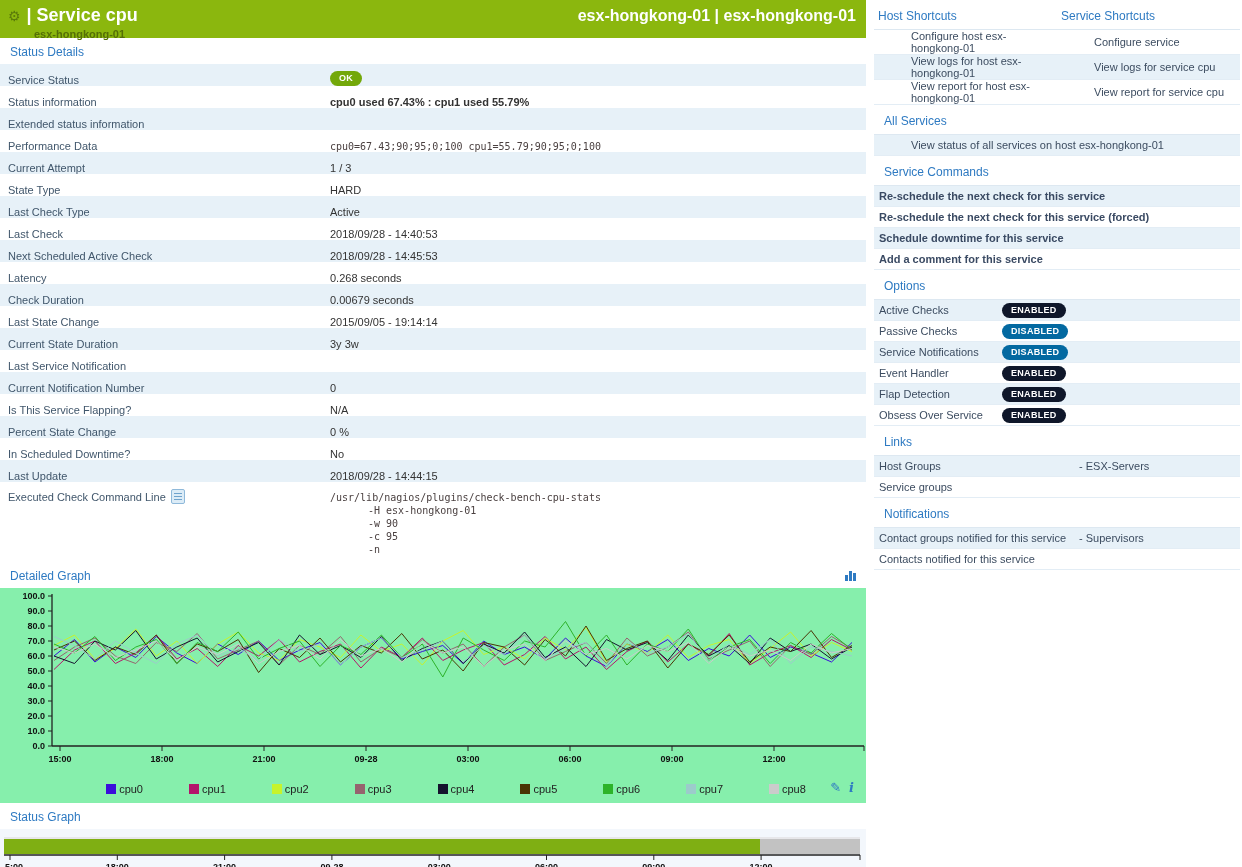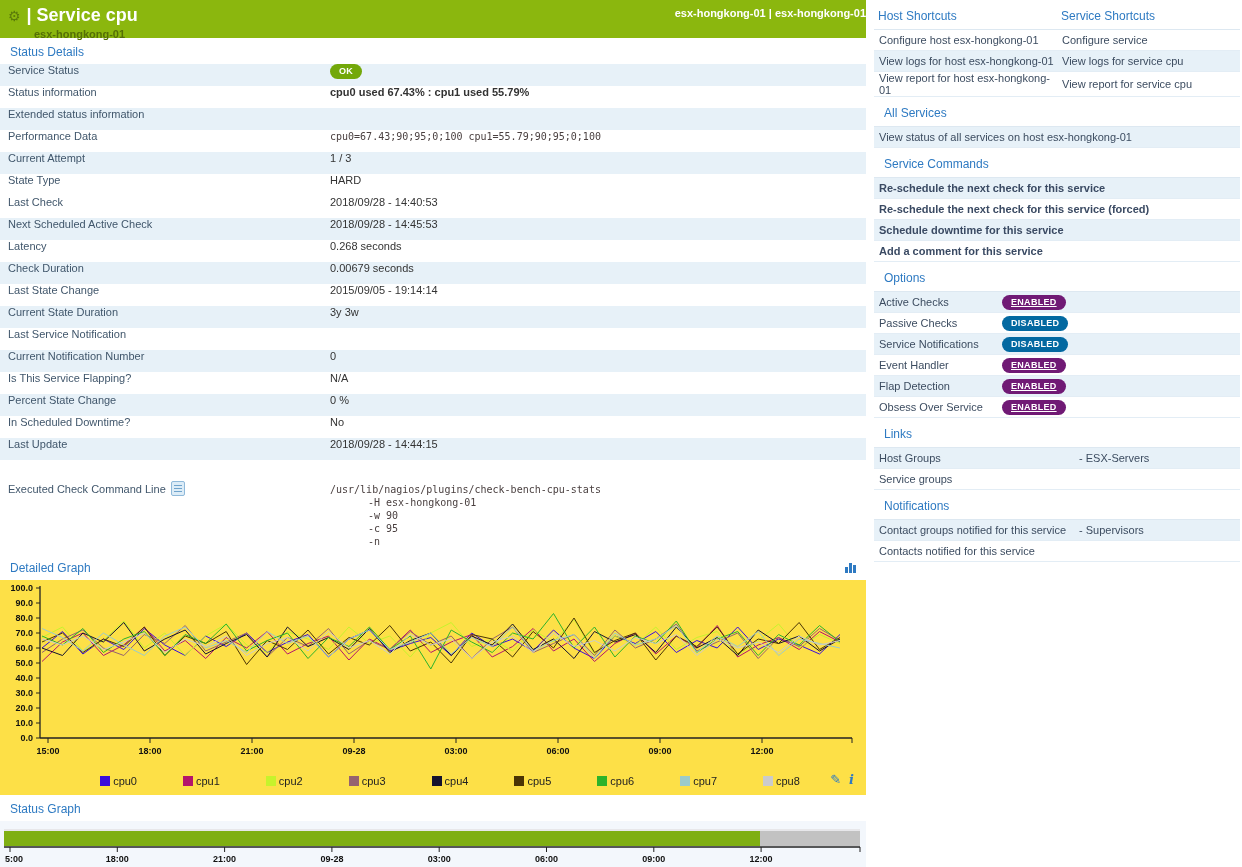--- a/index.html
+++ b/index.html
@@ -19,7 +19,7 @@
   .gear { color:#5a7a0a; font-size:14px; line-height:1; cursor:pointer; }
   .gb-title { font-size:18px; font-weight:bold; }
   .gb-sub { font-size:11px; font-weight:bold; color:#546f06; margin:2px 0 0 26px; }
-  .gb-right { position:absolute; right:0; top:7px; font-size:11px; font-weight:bold; }
+  .gb-right { position:absolute; right:10px; top:7px; font-size:16px; font-weight:bold; }
 
   
   .section-link { color:#2e7ac2; font-size:12px; text-decoration:none; cursor:pointer; }

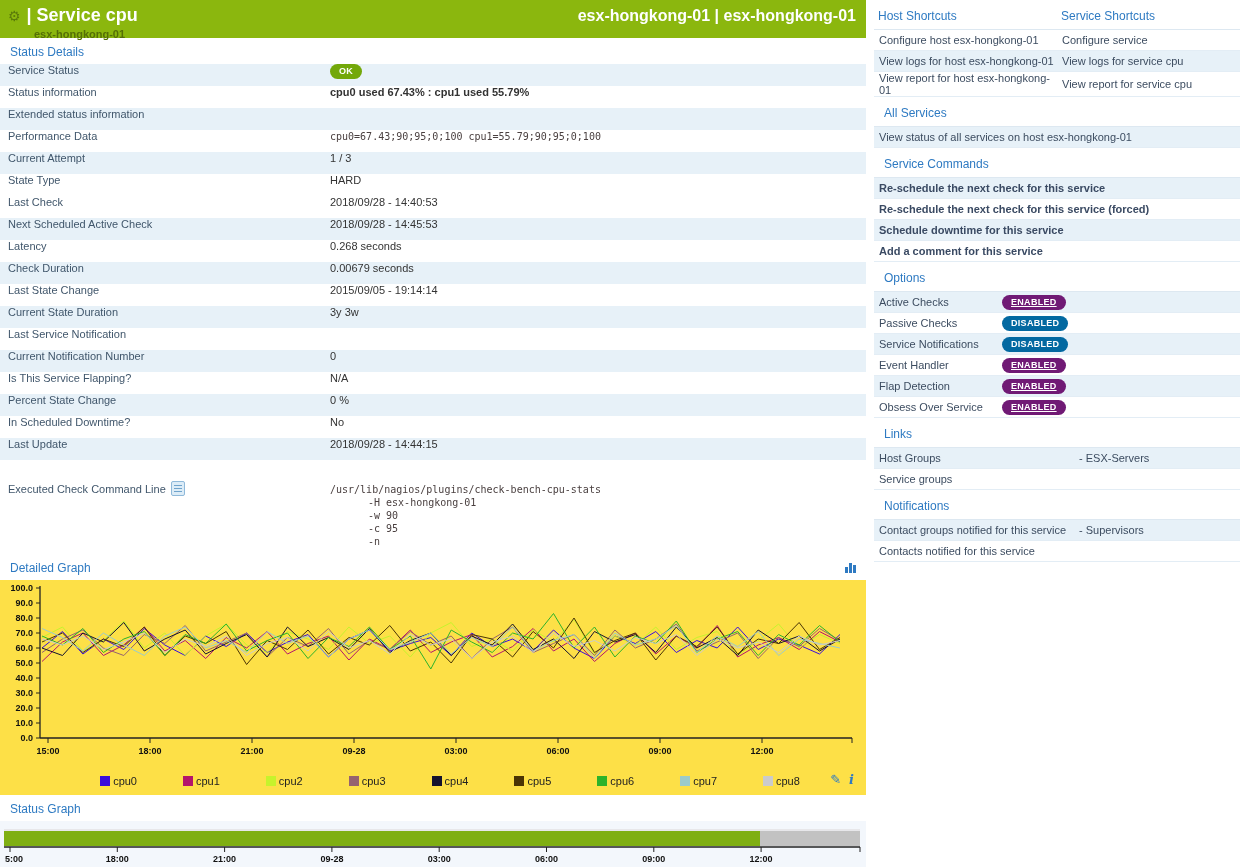--- a/index.html
+++ b/index.html
@@ -51,7 +51,7 @@
   .rtable { border-top:1px solid #dde8f1; }
   .rrow { display:flex; align-items:center; min-height:21px; border-bottom:1px solid #e3edf5; }
   .rrow.alt { background:#e7f1f8; }
-  .rrow .c2 { width:50%; padding-left:5px; color:#3c4c60; cursor:pointer; }
+  .rrow .c2 { width:50%; padding-left:5px; color:#3c4c60; cursor:pointer;margin-left:32px; }
   .rrow .cmdtext { padding-left:5px; font-weight:bold; color:#3a4a63; cursor:pointer; }
   .rrow .olabel { width:128px; flex:0 0 128px; padding-left:5px; color:#3c4c60; }
   .rrow .llabel { width:205px; flex:0 0 205px; padding-left:5px; color:#3c4c60; }

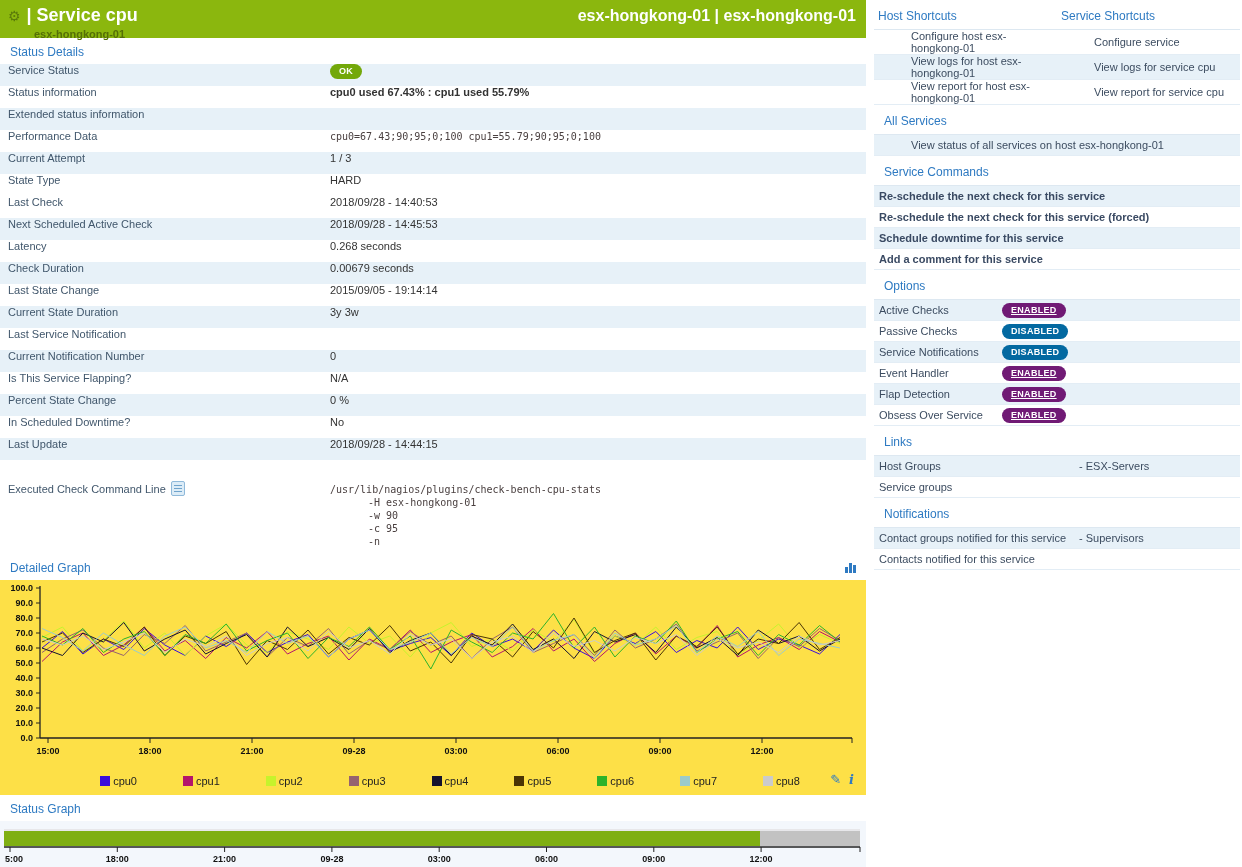--- a/index.html
+++ b/index.html
@@ -26,7 +26,7 @@
   .sec-head { display:flex; justify-content:space-between; align-items:center; padding:7px 10px 5px 10px; }
 
   
-  .srow { display:flex; align-items:flex-start; min-height:22px; }
+  .srow { display:flex; align-items:flex-end; min-height:22px; }
   .srow.alt { background:#e7f1f8; }
   .srow.cmdrow { align-items:flex-start; padding-top:21px; }
   .slabel { width:330px; flex:0 0 330px; padding-left:8px; color:#40566b; display:flex; align-items:center; gap:5px; }

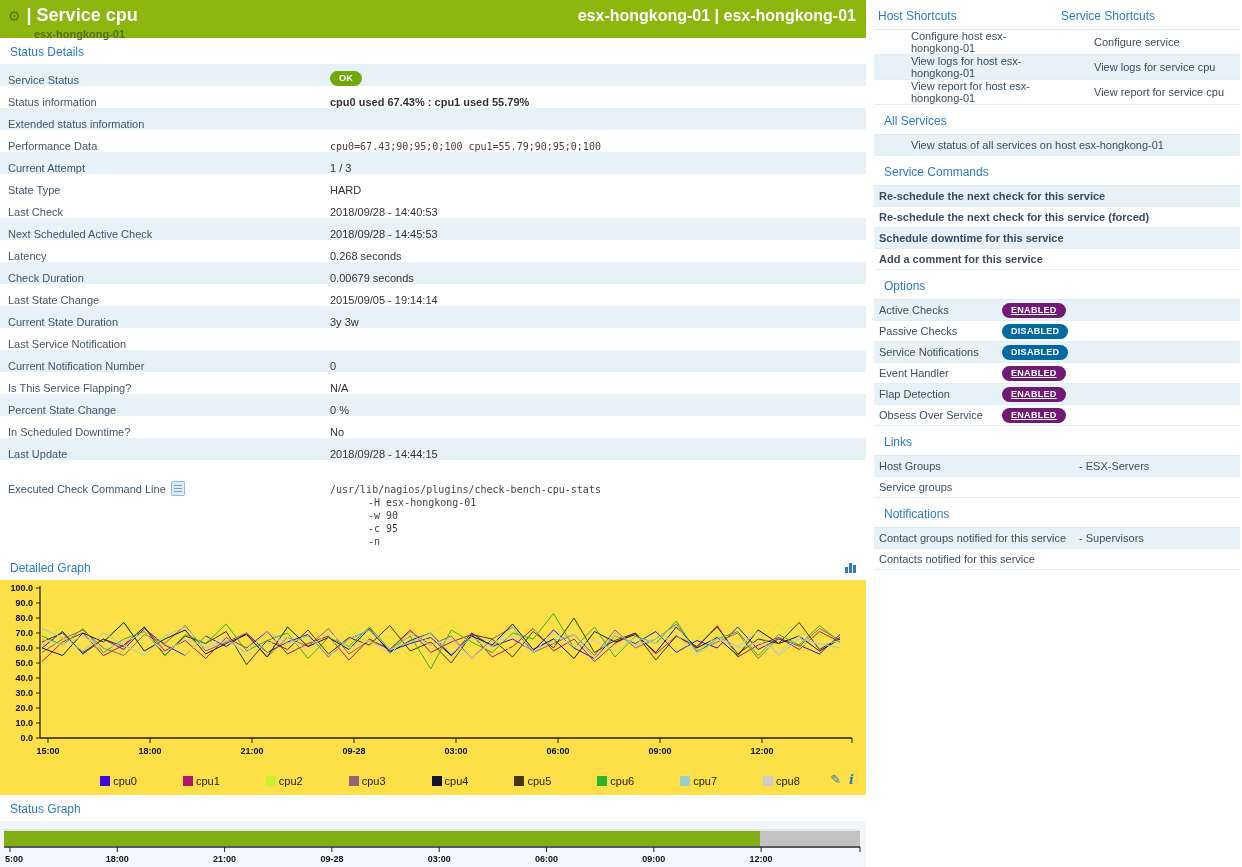--- a/index.html
+++ b/index.html
@@ -117,6 +117,10 @@
         <div class="srow">
           <div class="slabel">State Type</div>
           <div class="sval">HARD</div>
+        </div>
+        <div class="srow alt">
+          <div class="slabel">Last Check Type</div>
+          <div class="sval">Active</div>
         </div>
         <div class="srow">
           <div class="slabel">Last Check</div>

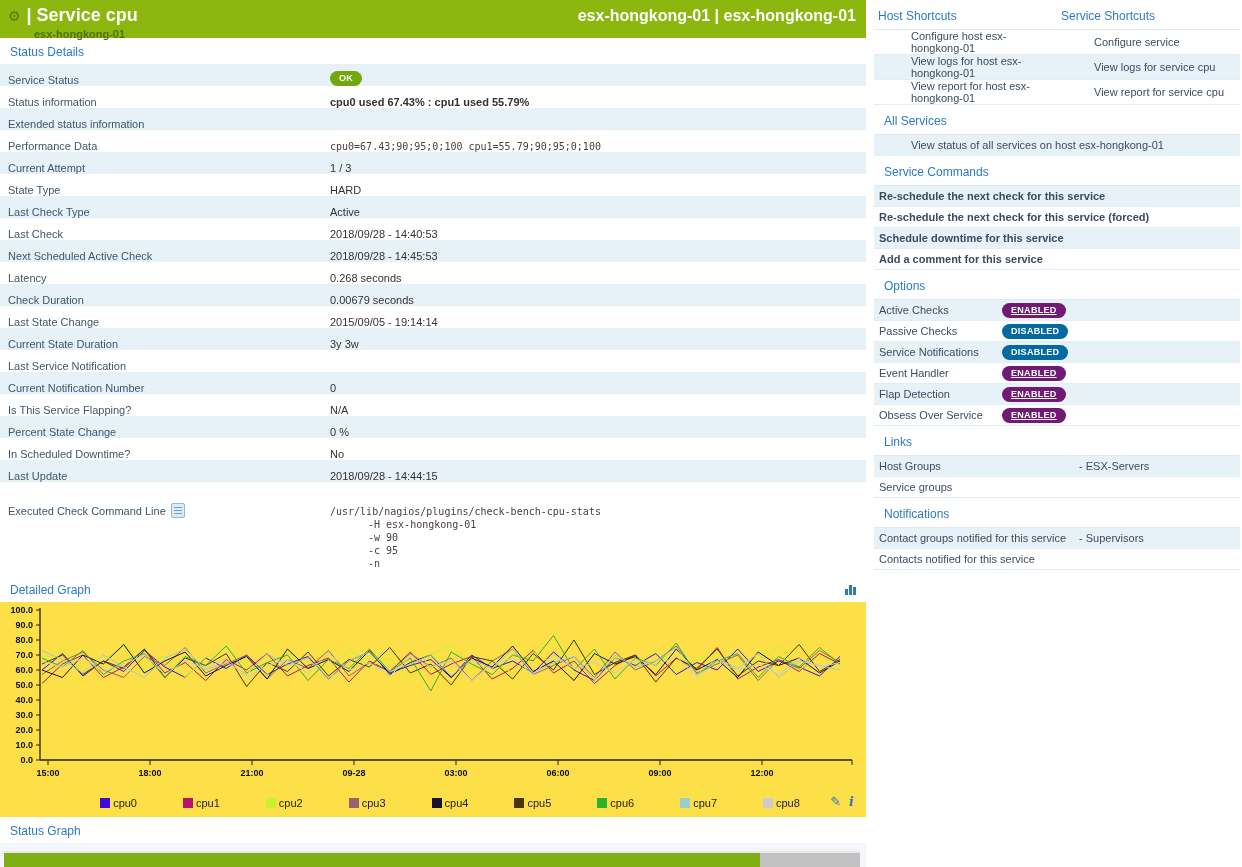--- a/index.html
+++ b/index.html
@@ -36,7 +36,7 @@
   .pill { display:inline-block; color:#fff; font-weight:bold; font-size:9px; letter-spacing:.3px;
           padding:2px 9px 3px 9px; border-radius:10px; }
   .pill.ok { background:#73a80a; }
-  .pill.en { background:#701a75;text-decoration:underline; }
+  .pill.en { background:#0f172a; }
   .pill.dis { background:#0369a1; }
   .cmd { font-family:"DejaVu Sans Mono", monospace; font-size:10px; color:#4a4040; line-height:13px; padding:2px 0 6px 0; }
   .cmd .ind { margin-left:38px; }

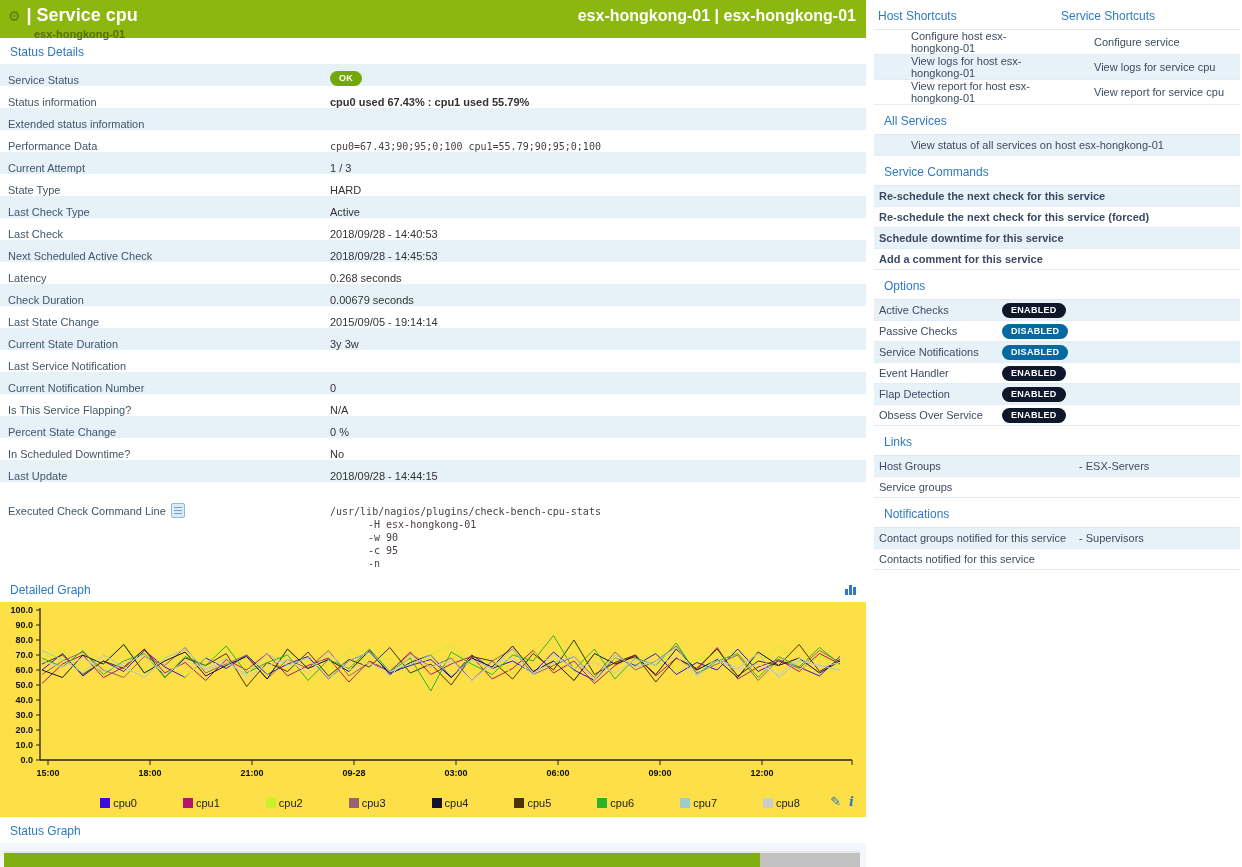--- a/index.html
+++ b/index.html
@@ -28,7 +28,7 @@
   
   .srow { display:flex; align-items:flex-end; min-height:22px; }
   .srow.alt { background:#e7f1f8; }
-  .srow.cmdrow { align-items:flex-start; padding-top:21px; }
+  .srow.cmdrow { align-items:flex-start; padding-top:7px; }
   .slabel { width:330px; flex:0 0 330px; padding-left:8px; color:#40566b; display:flex; align-items:center; gap:5px; }
   .sval { flex:1; color:#333; }
   .sval b { color:#333; }

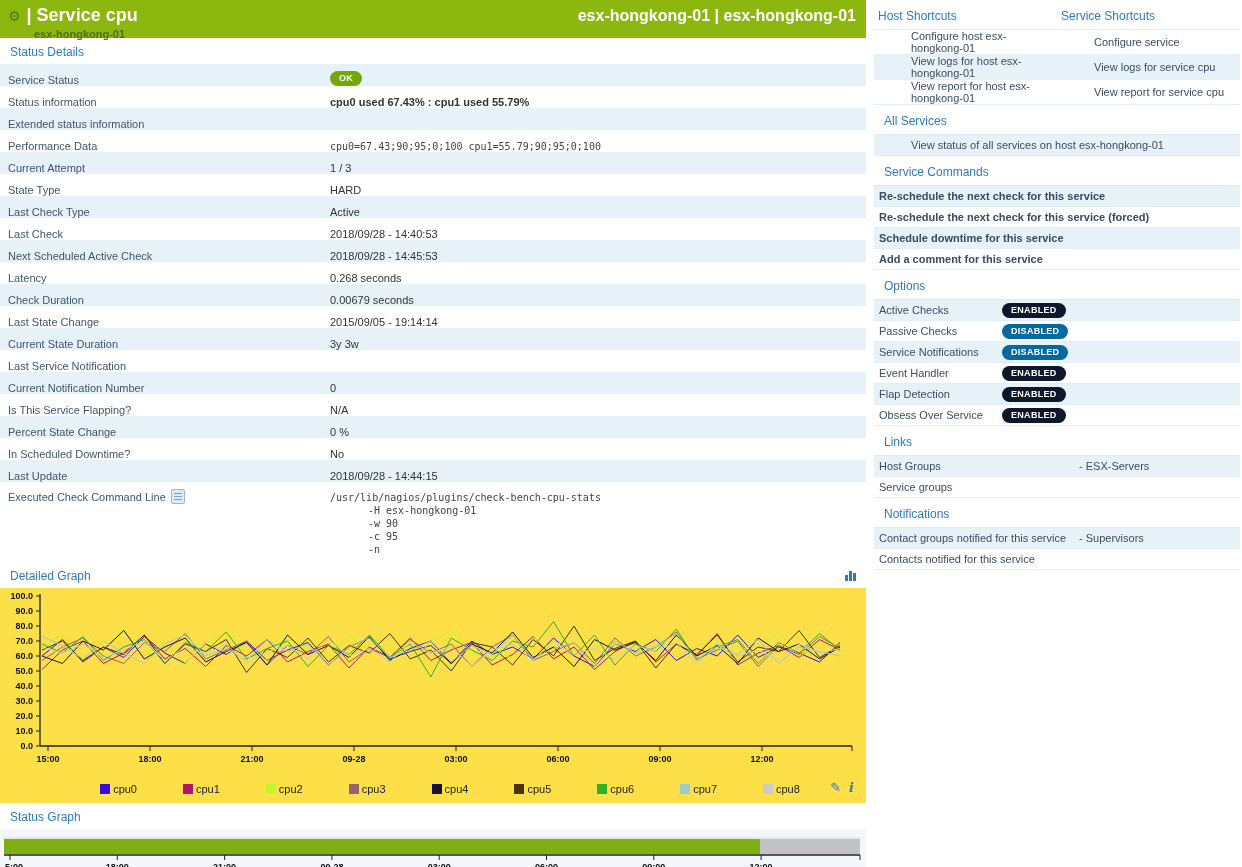--- a/index.html
+++ b/index.html
@@ -58,7 +58,7 @@
   .rrow .lval { flex:1; color:#3c4c60; cursor:pointer; }
 
   
-  .graph-panel { background:#fde047; padding:2px 0 0 0; }
+  .graph-panel { background:#86efac; padding:2px 0 0 12px; }
   .legend { display:flex; justify-content:center; align-items:center; gap:12px; padding:5px 0 8px 0; position:relative; }
   .litem { display:flex; align-items:center; gap:3px; color:#222;margin-left:34px; }
   .sw { width:10px; height:10px; display:inline-block; }

